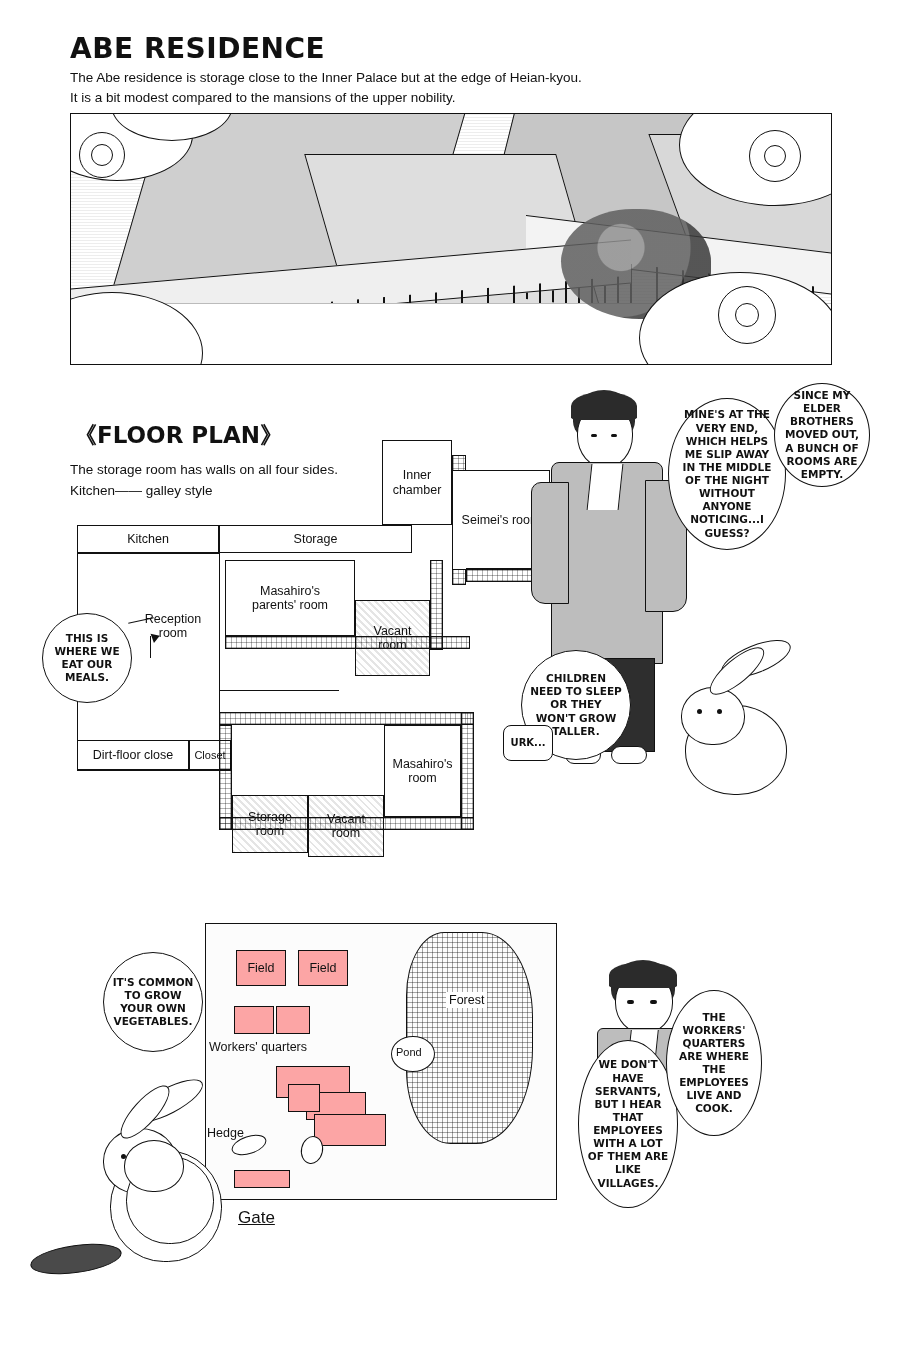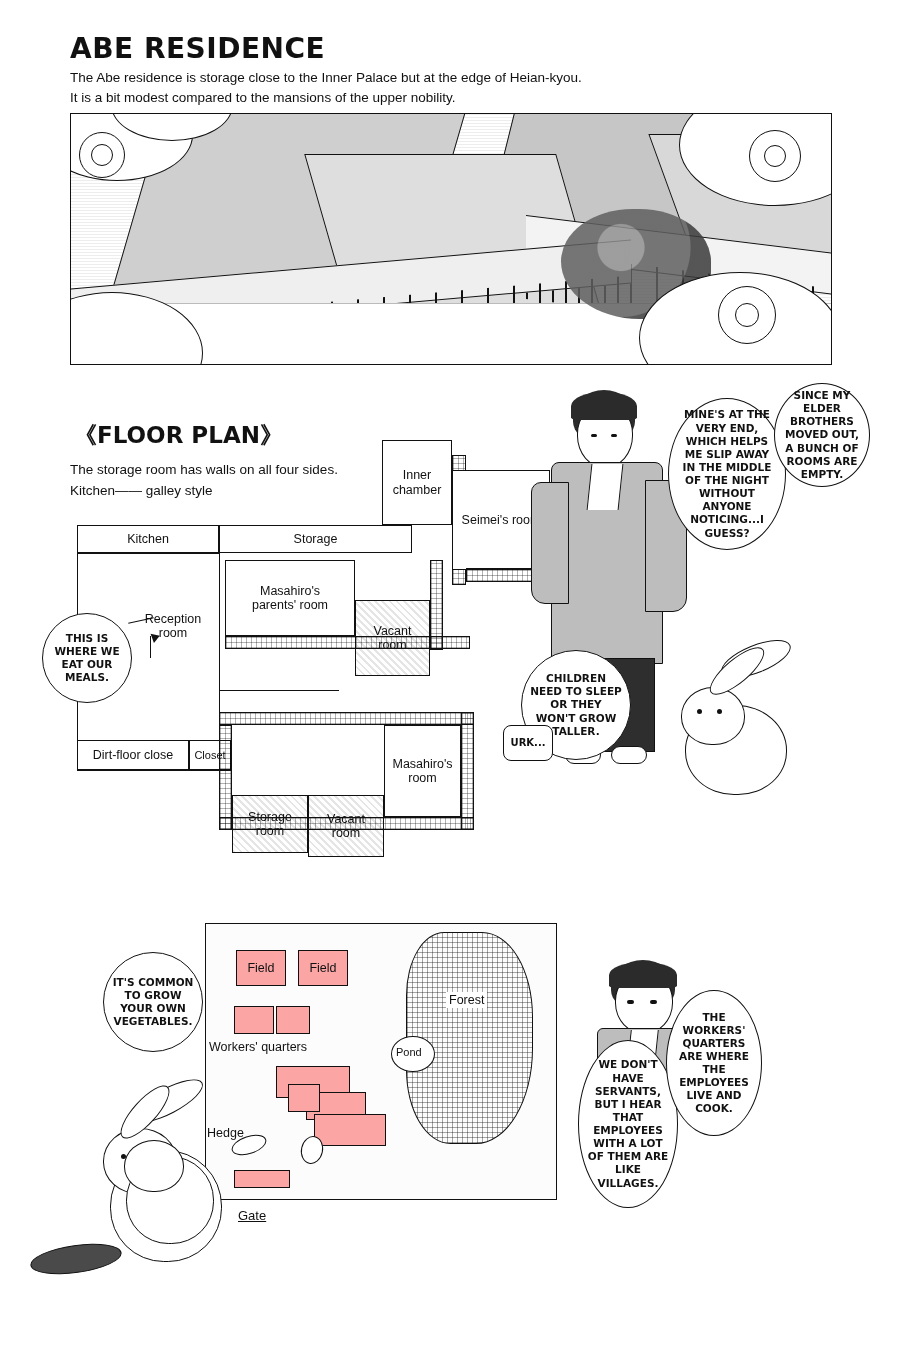--- a/index.html
+++ b/index.html
@@ -206,7 +206,7 @@
     <div class="sbox" style="left:28px;top:246px;width:54px;height:16px;"></div>
   </div>
   <div style="position:absolute;left:207px;top:1126px;font-size:12.5px;">Hedge</div>
-  <div style="position:absolute;left:238px;top:1208px;font-size:13px;text-decoration:underline;">Gate</div>
+  <div style="position:absolute;left:238px;top:1208px;font-size:17px;text-decoration:underline;">Gate</div>
 
   <div class="figure" style="left:55px;top:1100px;width:190px;height:180px;">
     <div class="bunny" style="left:55px;top:50px;width:110px;height:110px;"></div>

